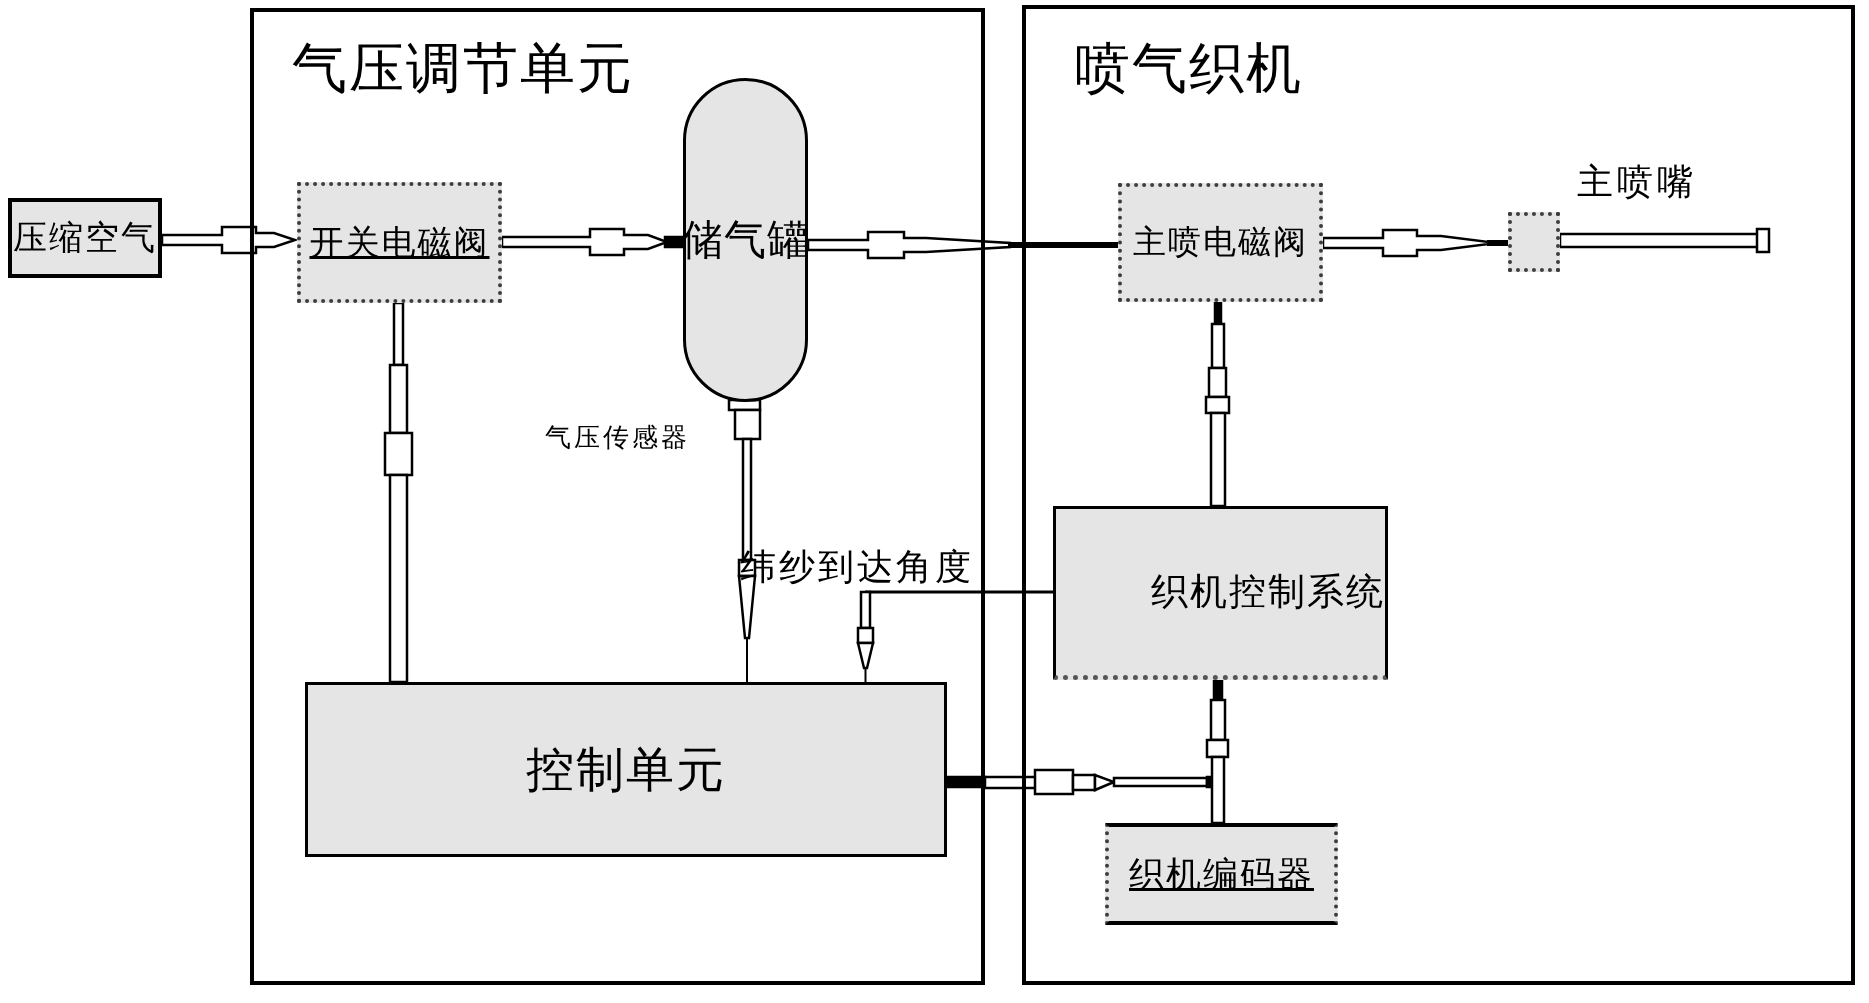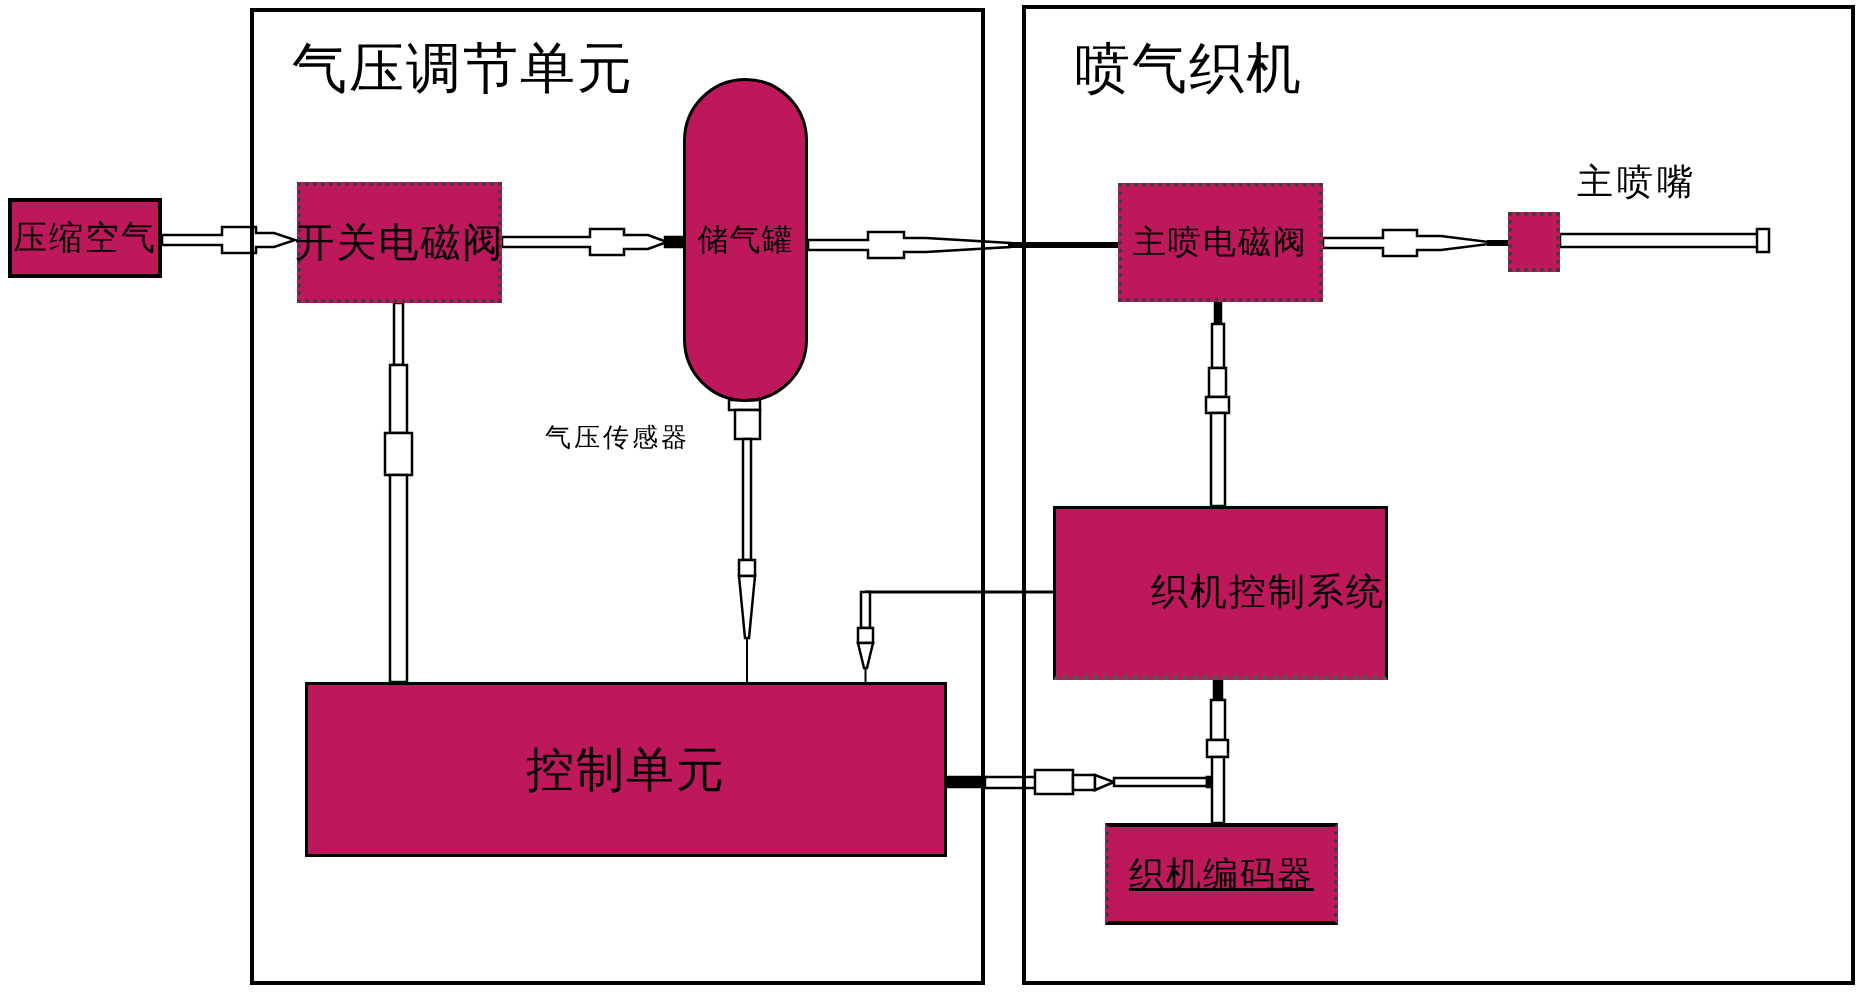--- a/index.html
+++ b/index.html
@@ -9,7 +9,7 @@
   }
   svg#wires{position:absolute;left:0;top:0;z-index:1;}
   .outer-box{position:absolute;border:4px solid #000;background:transparent;z-index:2;box-sizing:border-box;}
-  .node{position:absolute;background:#be185d;z-index:3;box-sizing:border-box;
+  .node{position:absolute;background:#e5e5e5;z-index:3;box-sizing:border-box;
         display:flex;align-items:center;justify-content:center;text-align:center;}
   .node-label{white-space:nowrap;letter-spacing:2px;font-weight:500;}
   .solid-border{border:3px solid #000;}

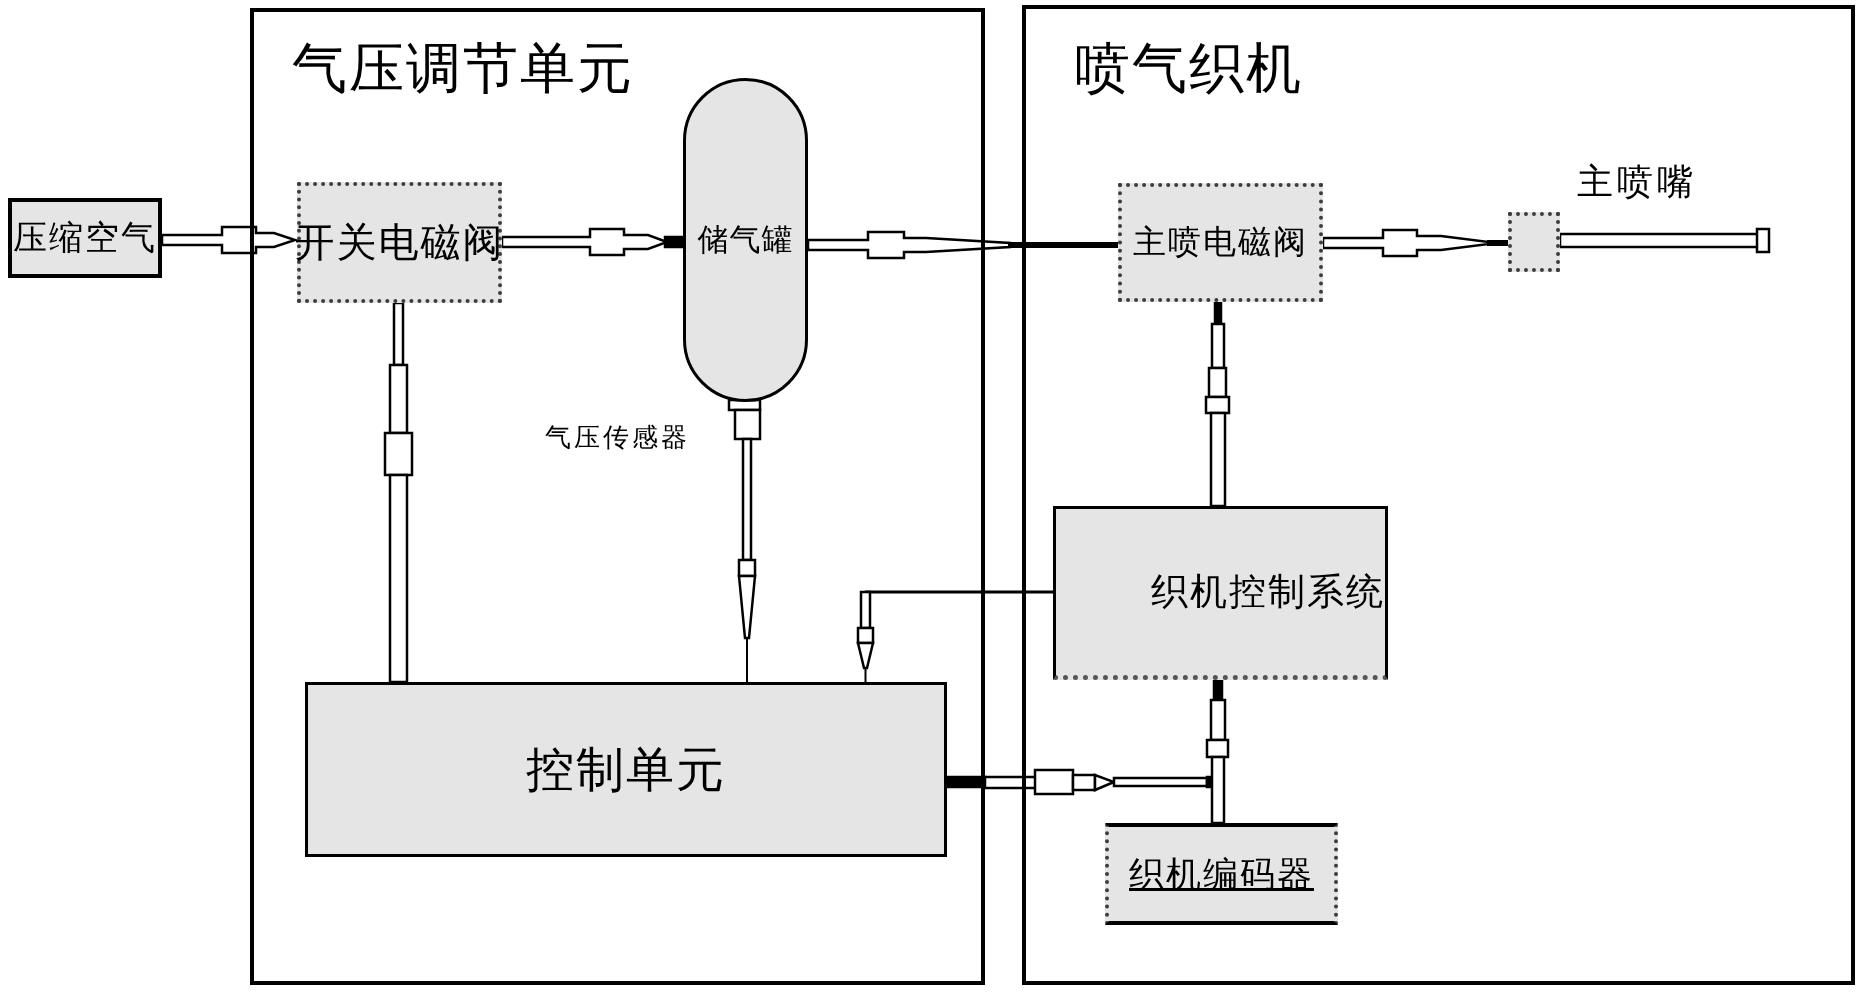--- a/index.html
+++ b/index.html
@@ -116,7 +116,7 @@
   </div>
 
   <div class="node speckle-border" style="left:297px;top:182px;width:205px;height:121px;">
-    <span class="node-label" style="font-size:40px;">开关电磁阀</span>
+    <span class="node-label" style="font-size:34px;text-decoration:underline;">开关电磁阀</span>
   </div>
 
   <div class="node solid-border capsule" style="left:683px;top:78px;width:125px;height:324px;">

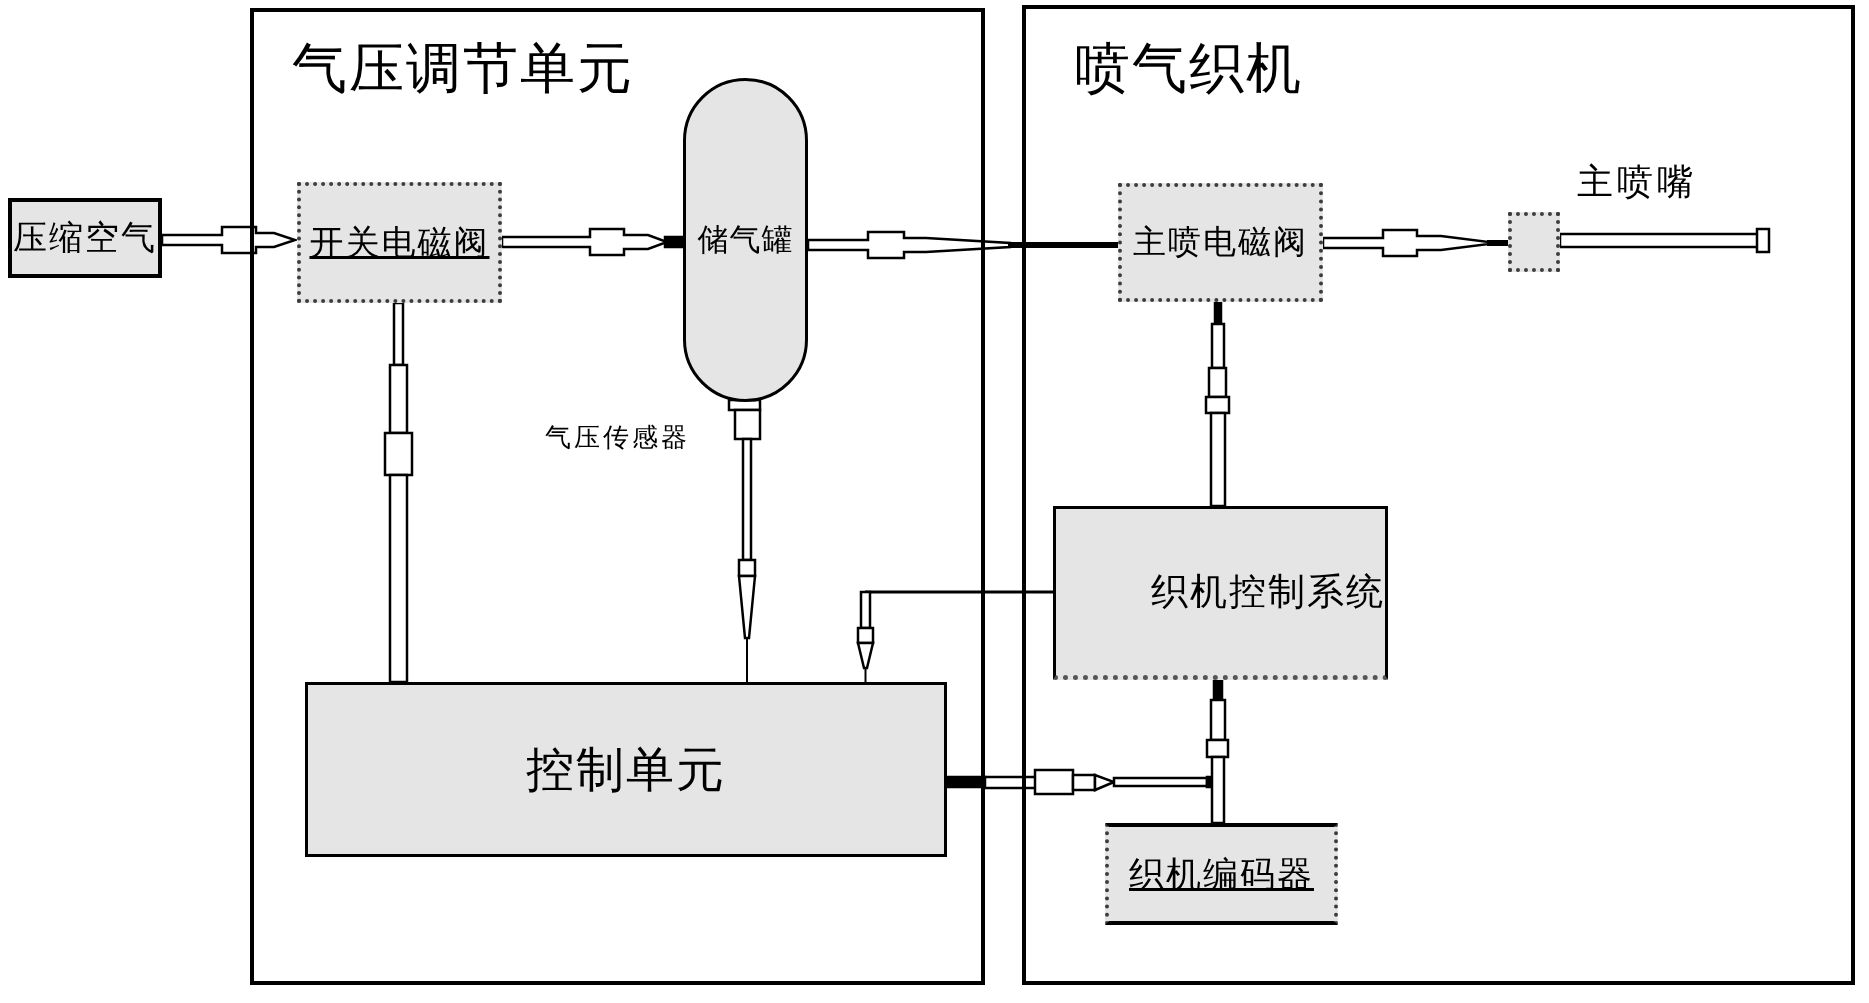--- a/index.html
+++ b/index.html
@@ -120,7 +120,7 @@
   </div>
 
   <div class="node solid-border capsule" style="left:683px;top:78px;width:125px;height:324px;">
-    <span class="node-label" style="font-size:31px;letter-spacing:1px;">储气罐</span>
+    <span class="node-label" style="font-size:42px;letter-spacing:1px;">储气罐</span>
   </div>
 
   <div class="node speckle-border" style="left:1118px;top:183px;width:205px;height:119px;">

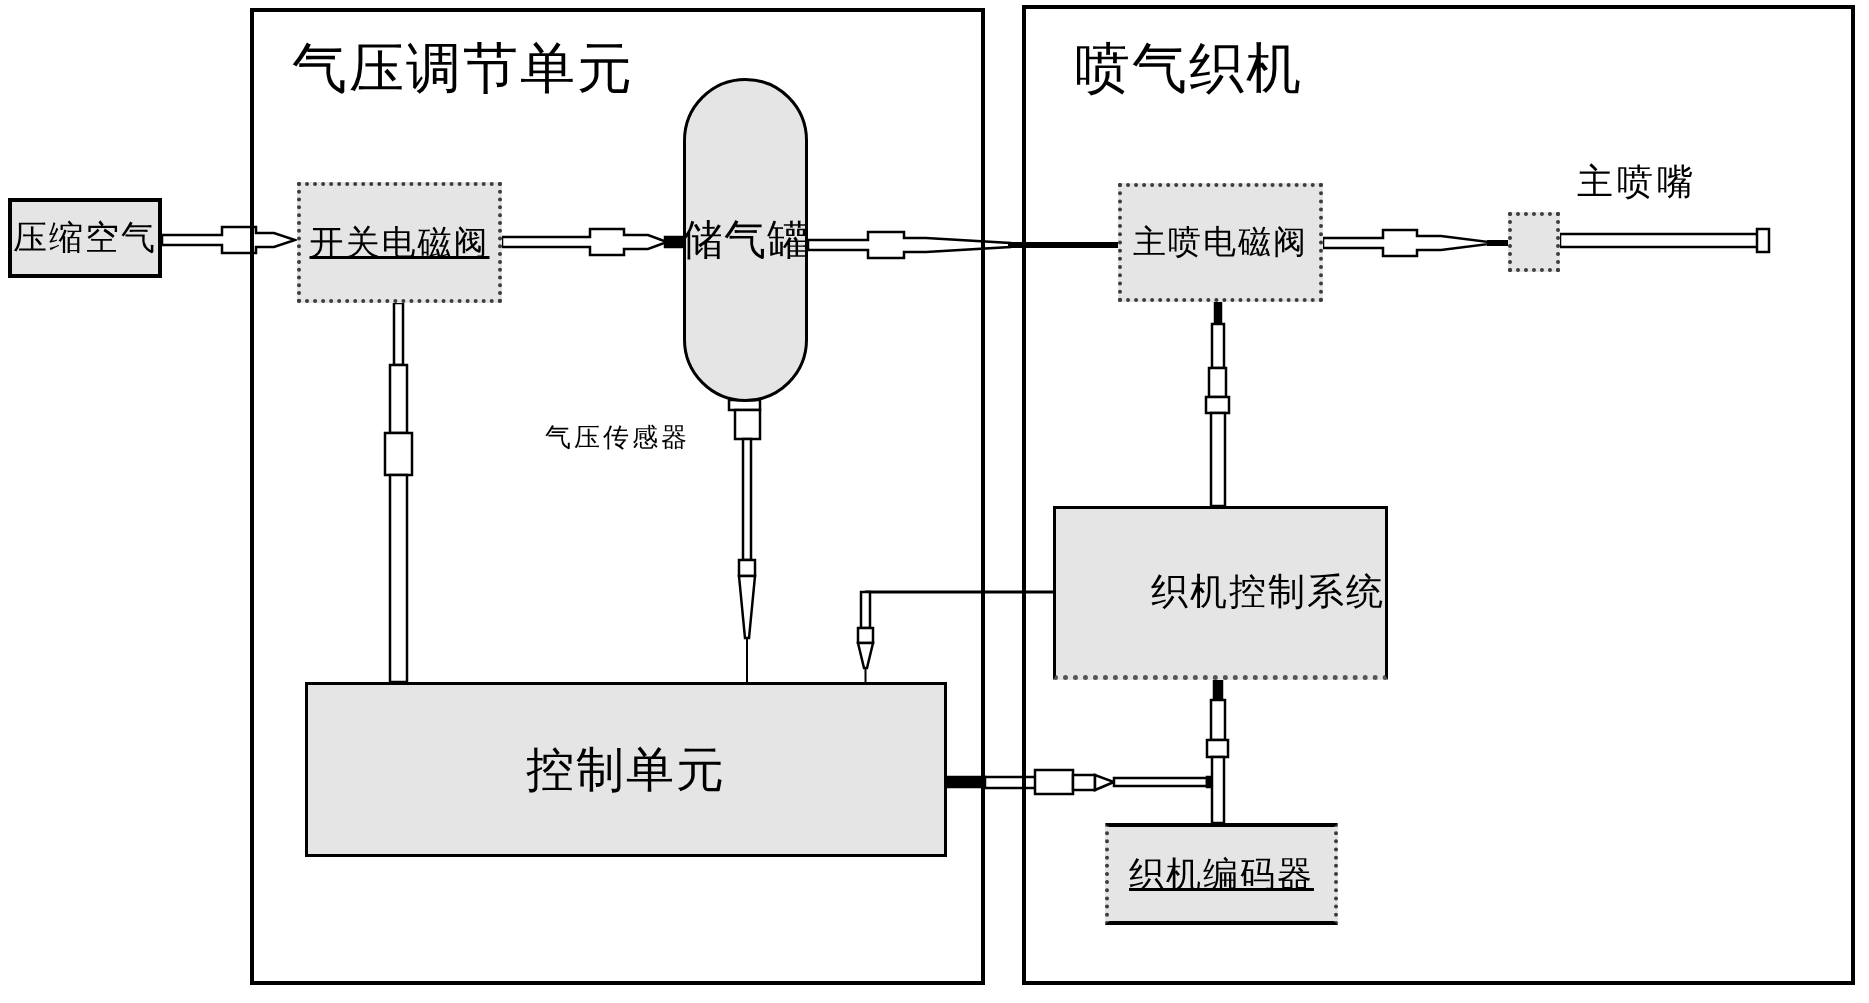--- a/index.html
+++ b/index.html
@@ -143,6 +143,7 @@
 
   <div class="float-label" style="left:545px;top:420px;font-size:26px;letter-spacing:3px;">气压传感器</div>
 
+  <div class="float-label" style="left:740px;top:543px;font-size:36px;letter-spacing:3px;">纬纱到达角度</div>
 
   <div class="float-label" style="left:1577px;top:158px;font-size:36px;letter-spacing:4px;">主喷嘴</div>
 

